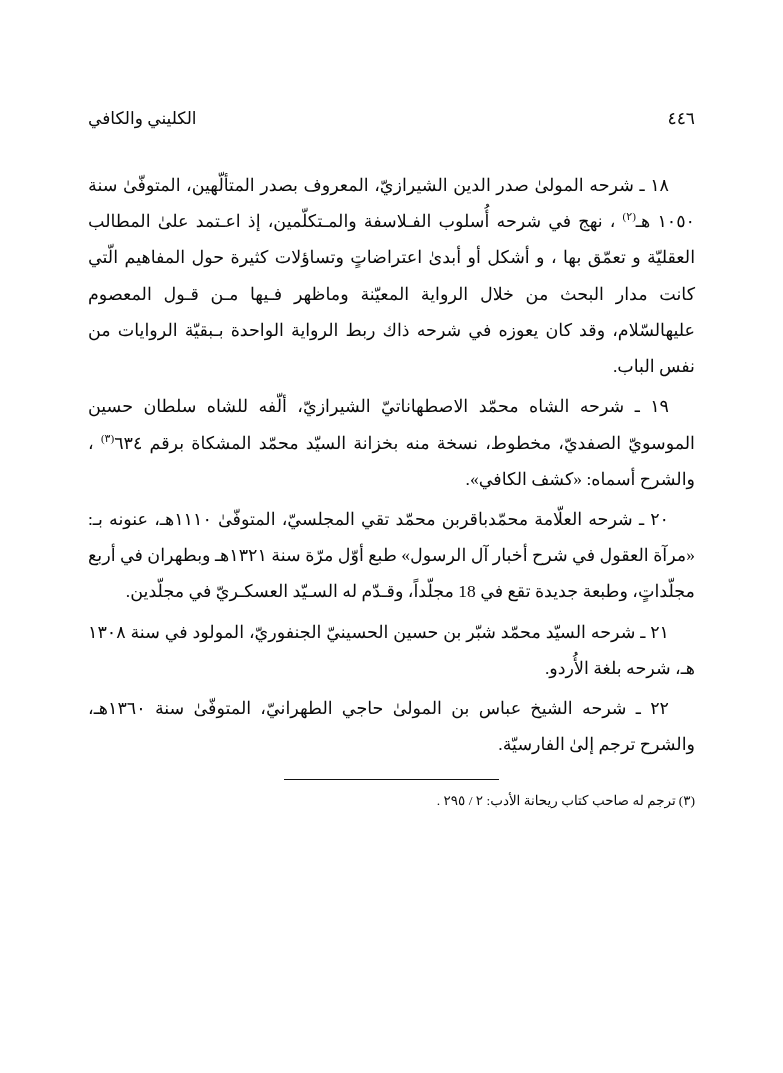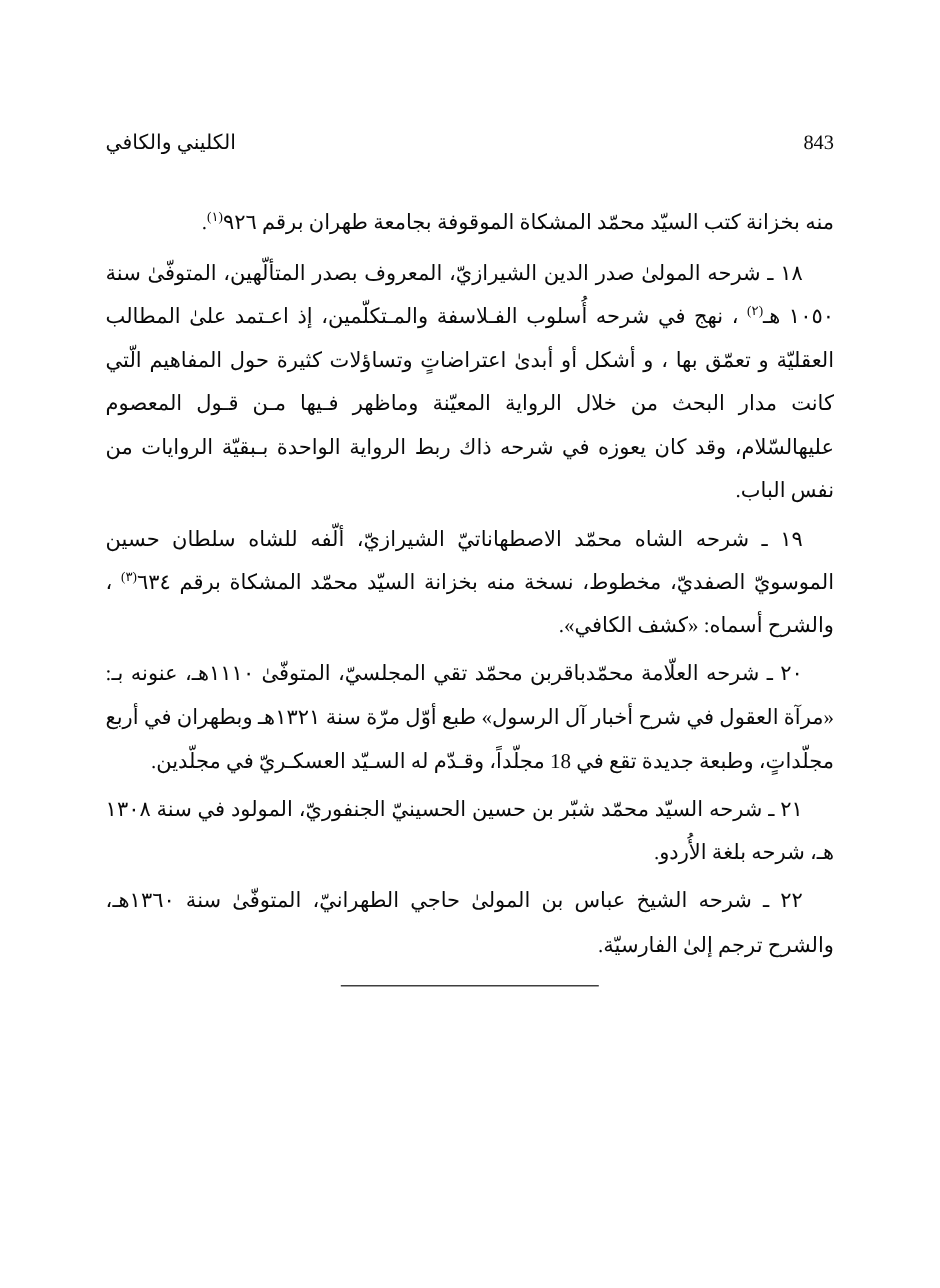--- a/index.html
+++ b/index.html
@@ -91,7 +91,7 @@
 
   <div class="header">
     <div class="header-title">الكليني والكافي</div>
-    <div class="header-page">843</div>
+    <div class="header-page">٤٤٦</div>
   </div>
 
   <div class="content">

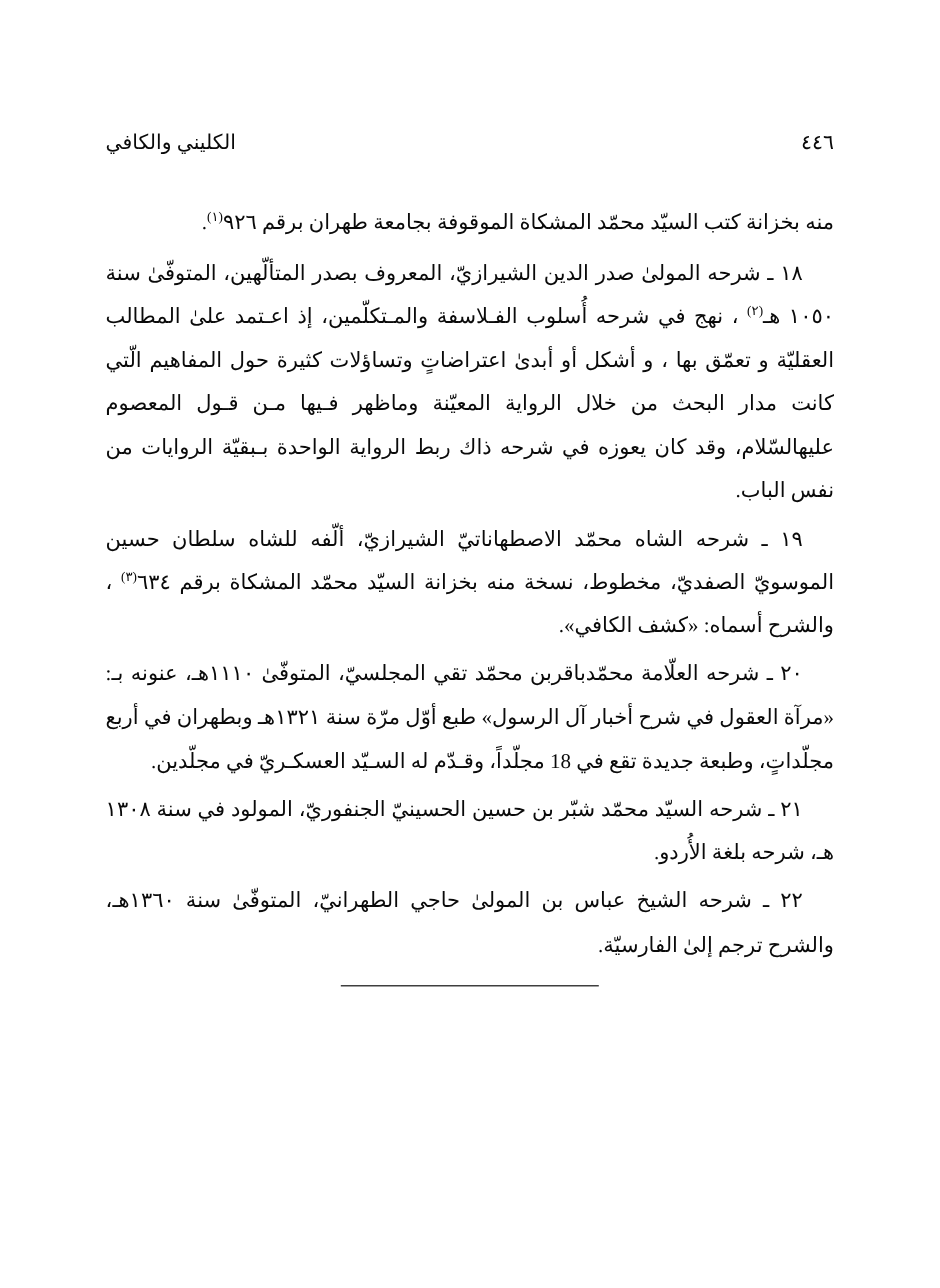--- a/index.html
+++ b/index.html
@@ -96,7 +96,6 @@
 
   <div class="content">
 
-    <p class="para first"><span>منه بخزانة كتب السيّد محمّد المشكاة الموقوفة بجامعة طهران برقم ٩٢٦</span><span class="sup">(١)</span><span>.</span></p>
 
     <p class="para indent"><span>١٨ ـ شرحه المولىٰ صدر الدين الشيرازيّ، المعروف بصدر المتألّهين، المتوفّىٰ سنة ١٠٥٠ هـ</span><span class="sup">(٢)</span><span> ، نهج في شرحه أُسلوب الفـلاسفة والمـتكلّمين، إذ اعـتمد علىٰ المطالب العقليّة و تعمّق بها ، و أشكل أو أبدىٰ اعتراضاتٍ وتساؤلات كثيرة حول المفاهيم الّتي كانت مدار البحث من خلال الرواية المعيّنة وماظهر فـيها مـن قـول المعصوم عليهالسّلام، وقد كان يعوزه في شرحه ذاك ربط الرواية الواحدة بـبقيّة الروايات من نفس الباب.</span></p>
 

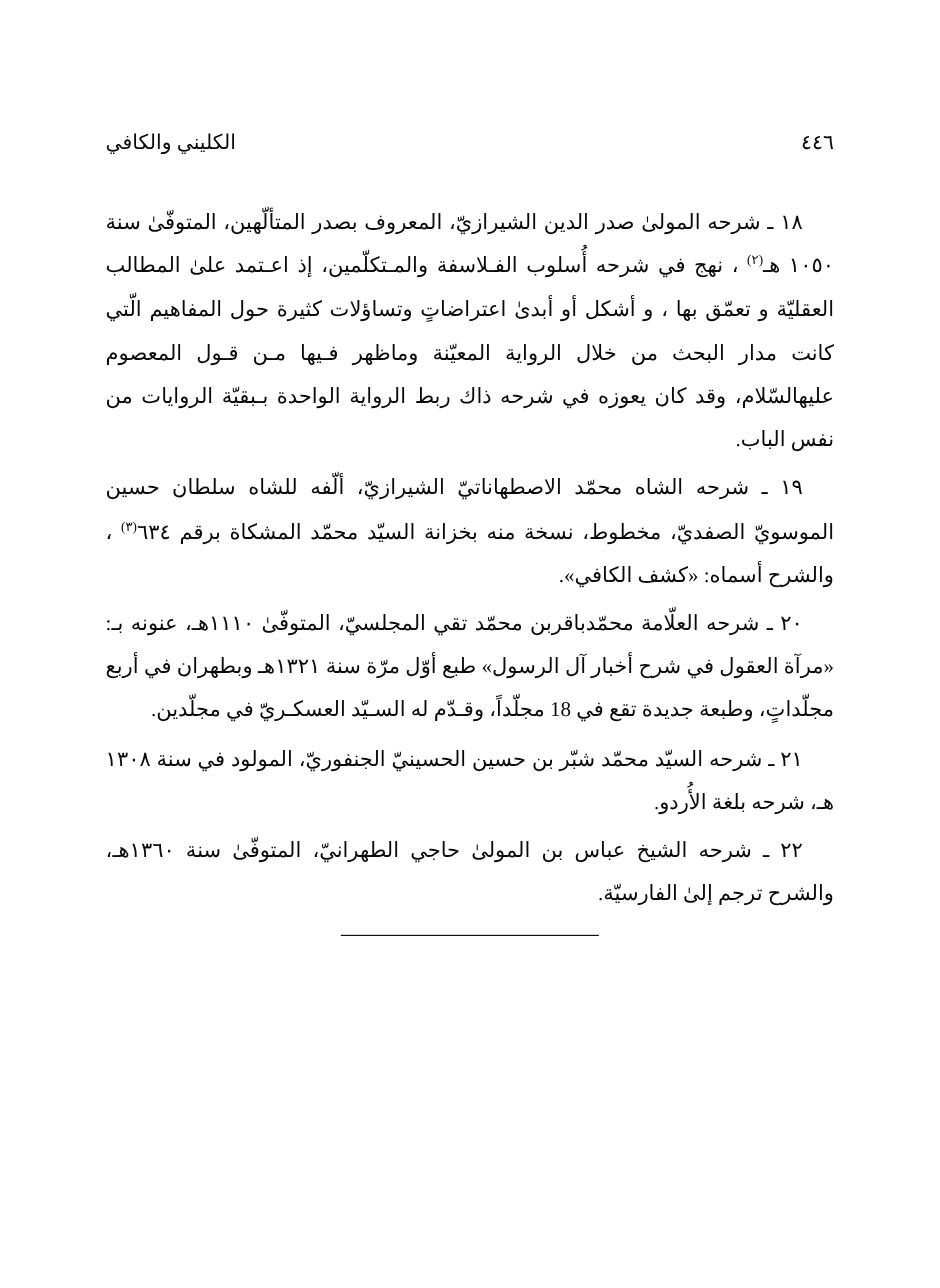--- a/index.html
+++ b/index.html
@@ -112,6 +112,7 @@
   <div class="footnote-sep"></div>
 
   <div class="footnotes">
+    <p class="footnote"><span class="fn-num">(٣)</span><span>ترجم له صاحب كتاب ريحانة الأدب: ٢ / ٢٩٥ .</span></p>
   </div>
 
 </div>

